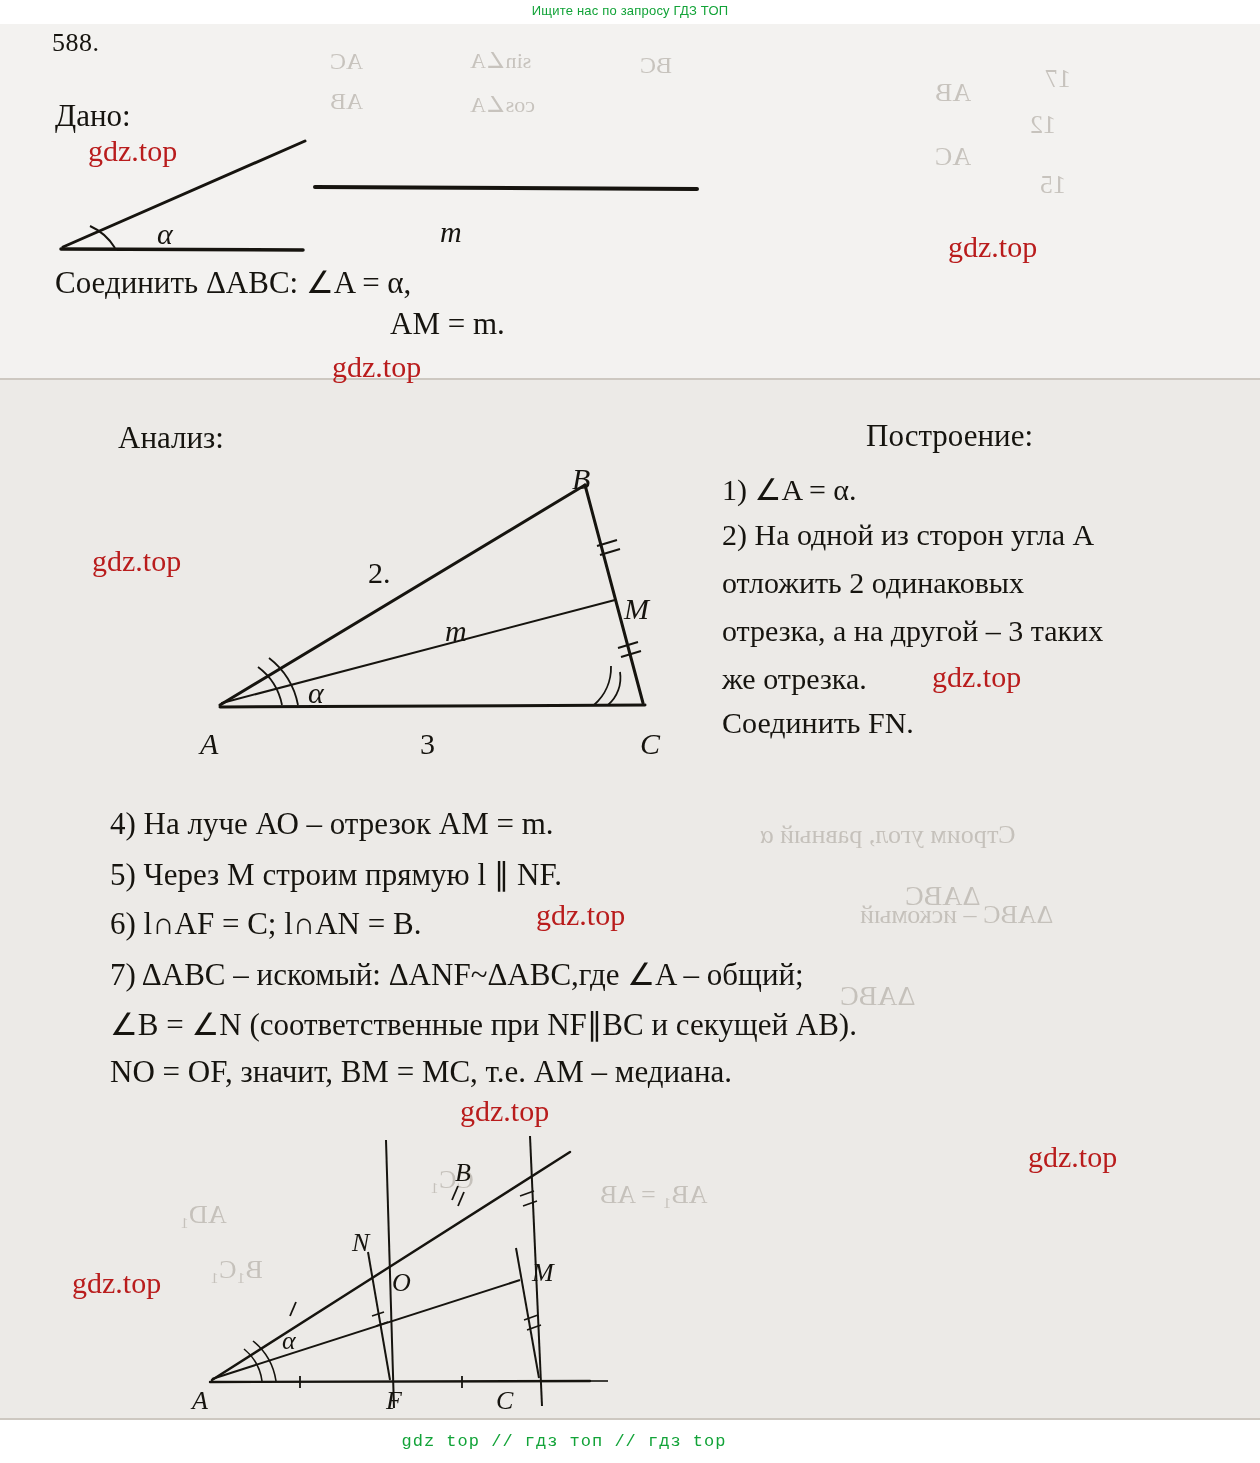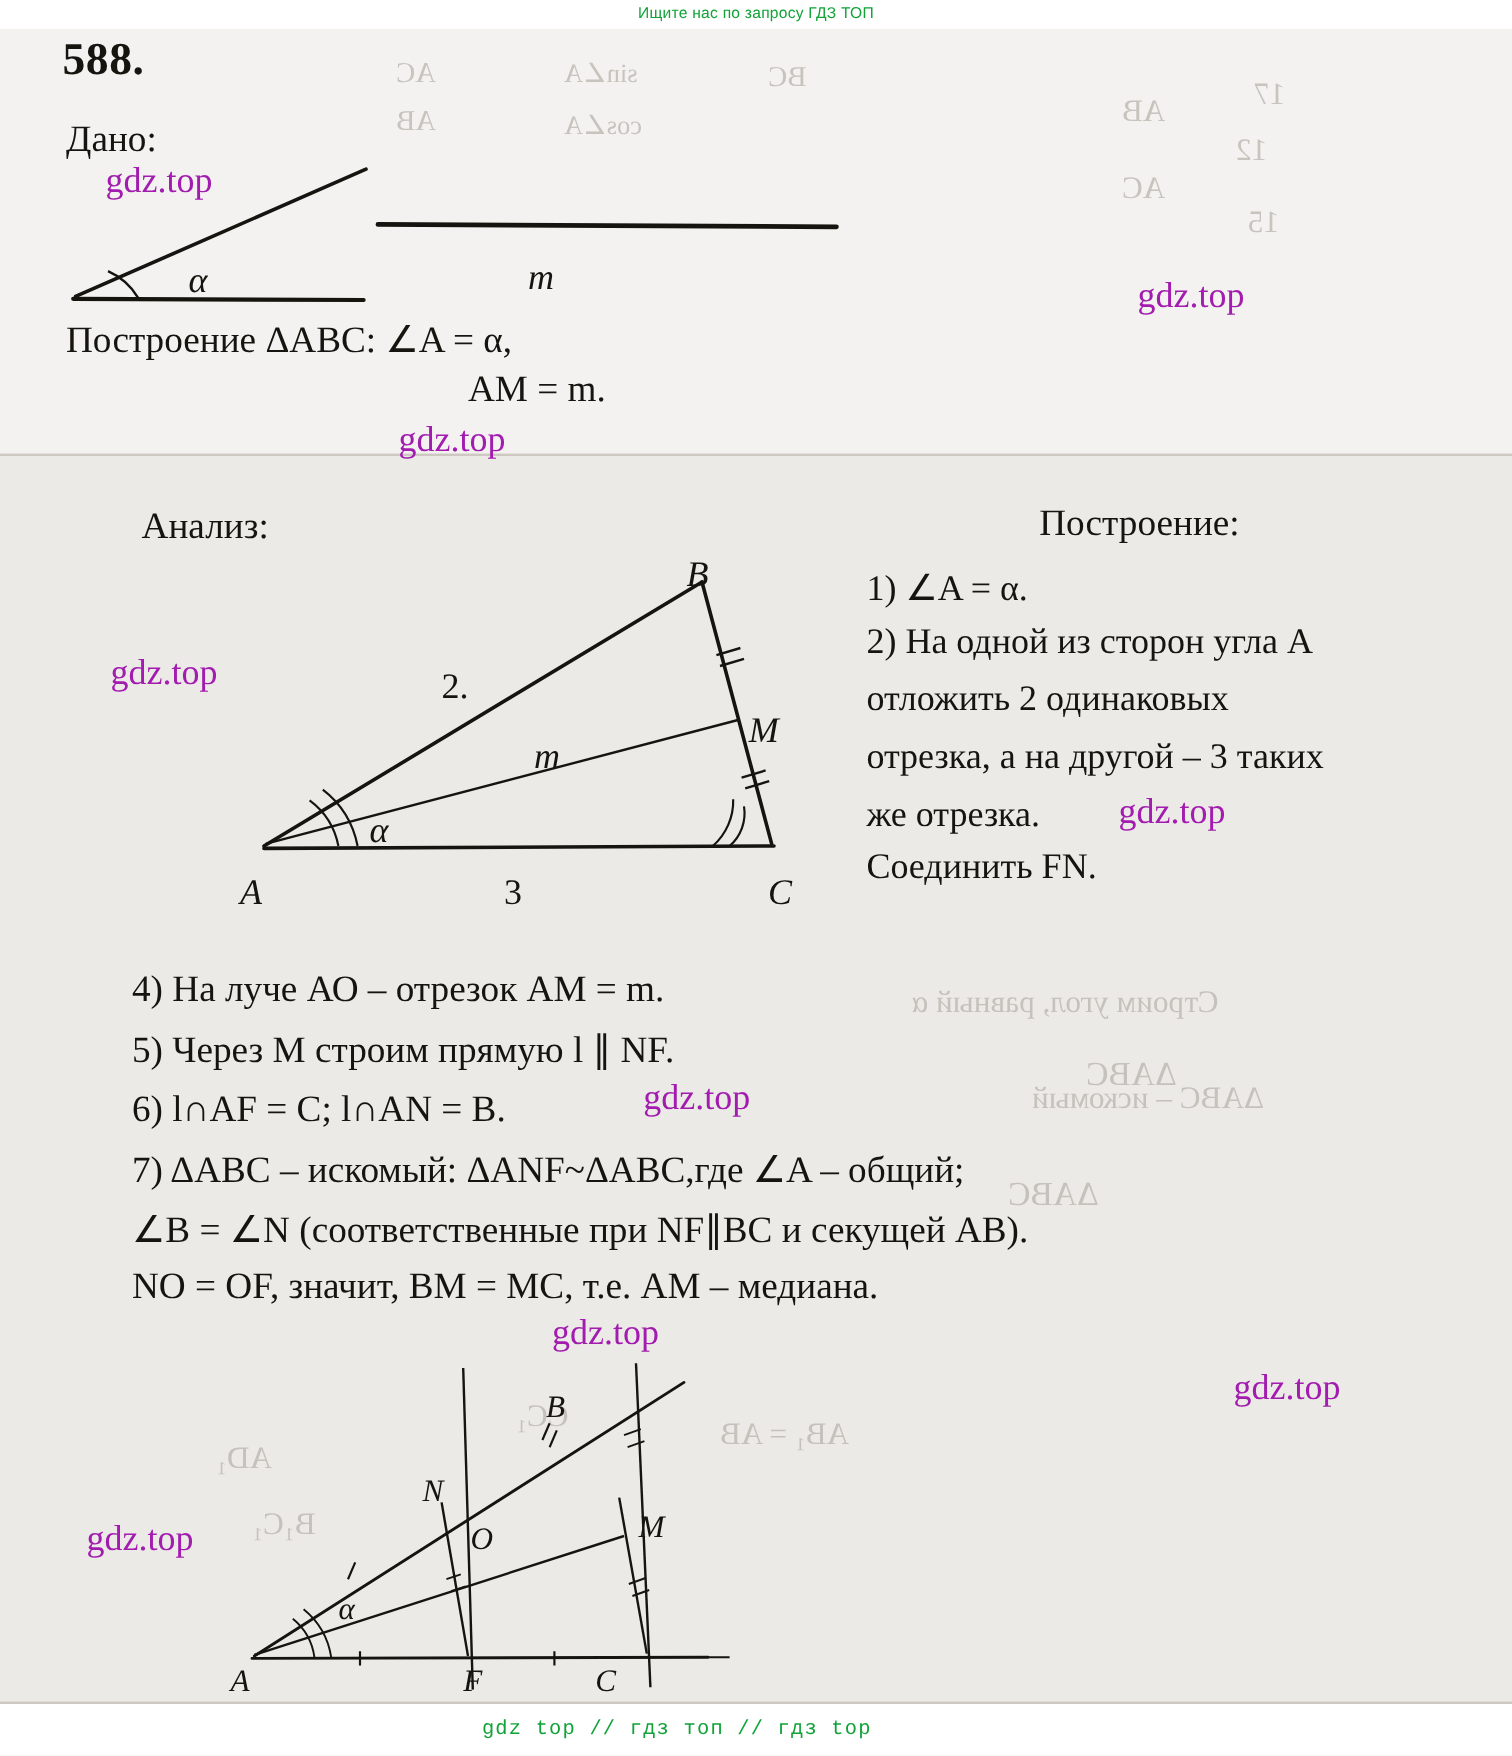--- a/index.html
+++ b/index.html
@@ -90,8 +90,8 @@
     z-index: 20;
   }
   .num-588 {
-    font-weight: bold;
-    font-size: 38px;
+    font-weight: normal;
+    font-size: 26px;
     letter-spacing: 0.5px;
   }
   .t30 { font-size: 30px; }

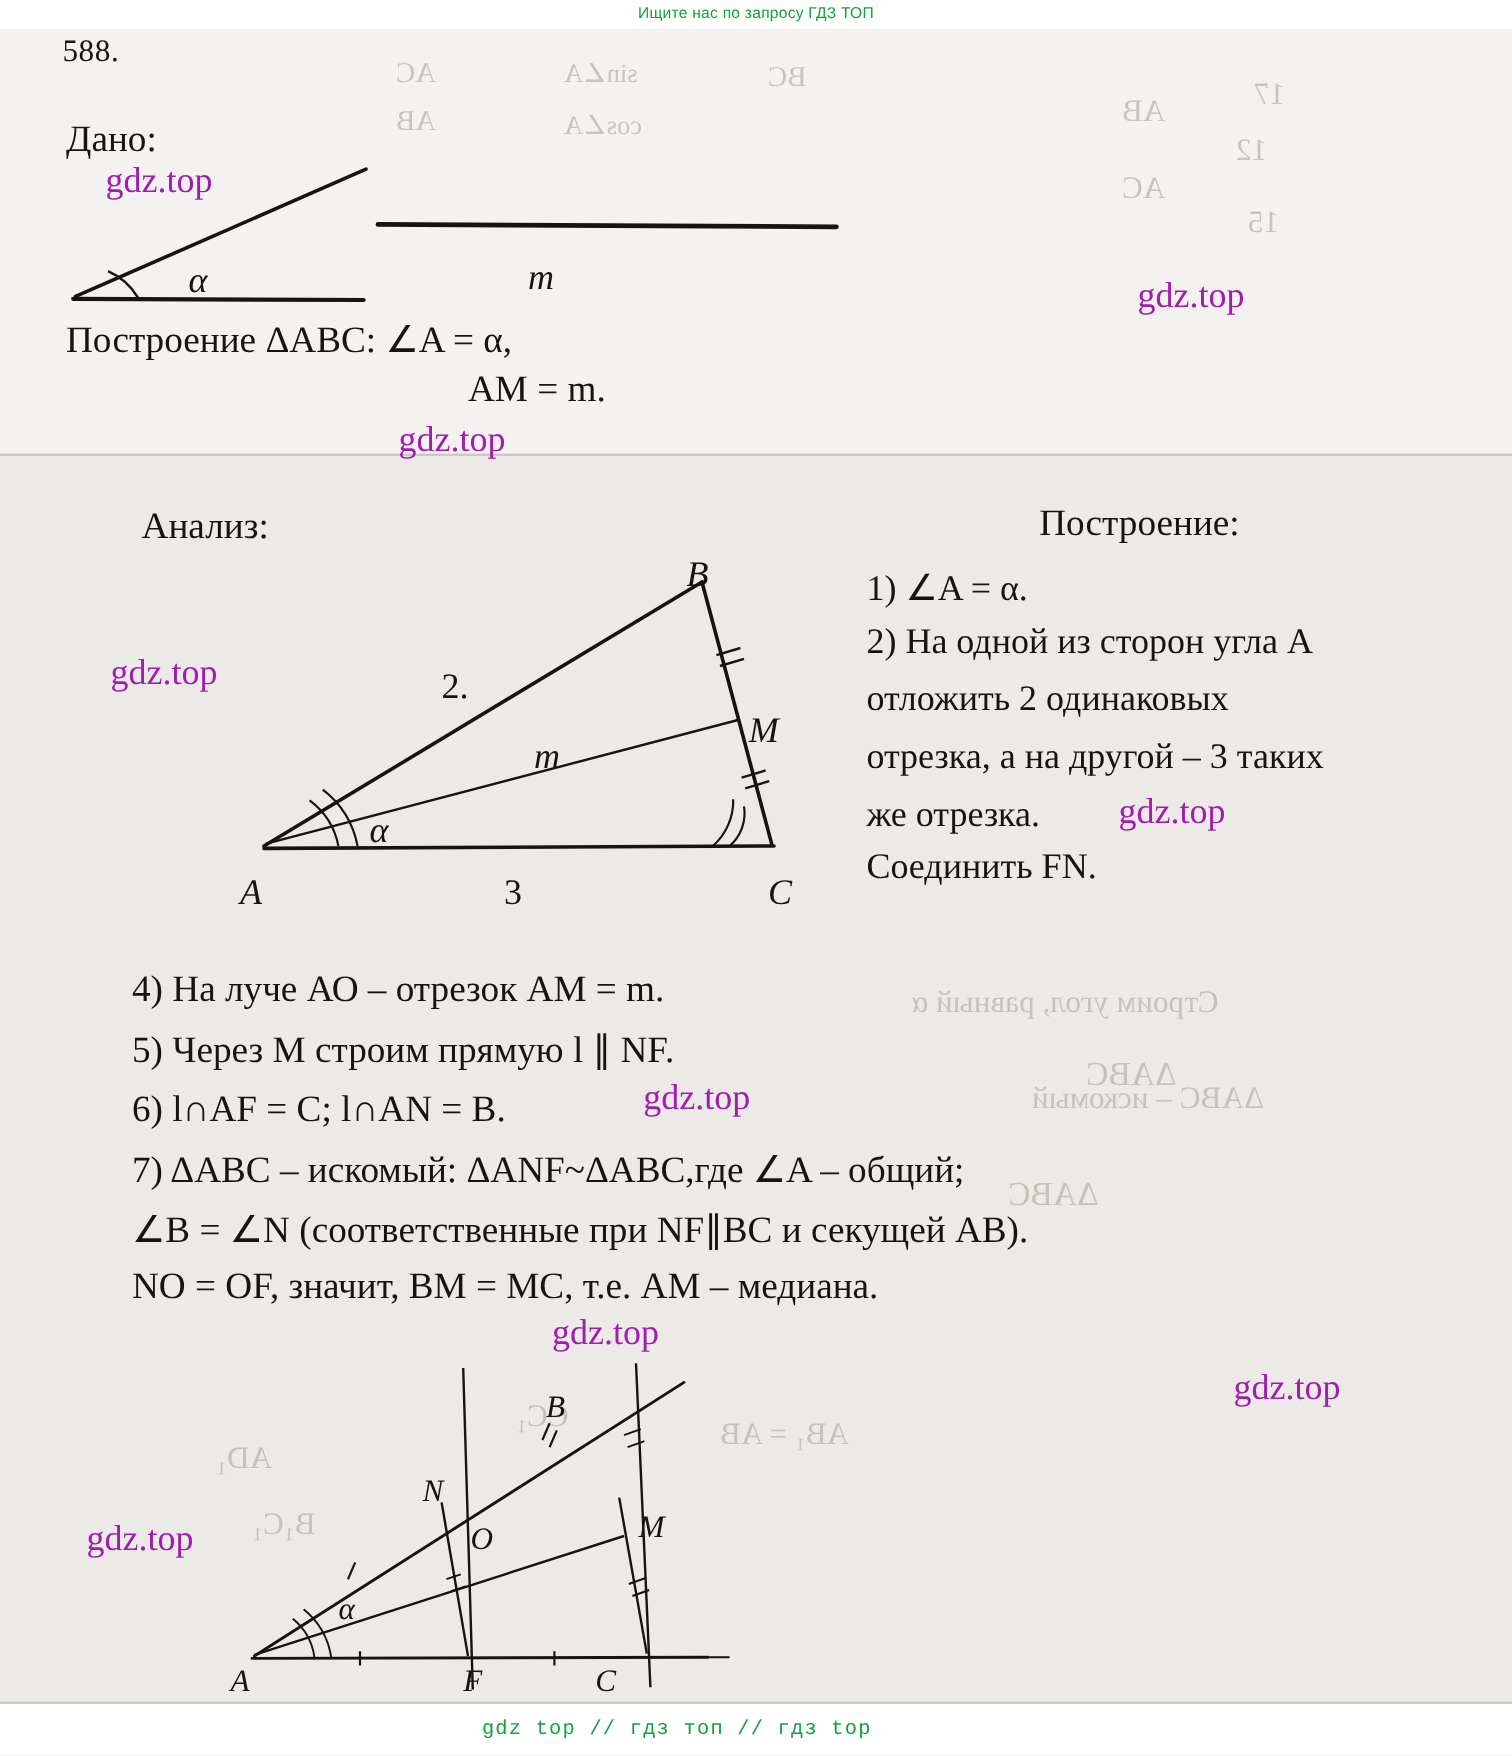--- a/index.html
+++ b/index.html
@@ -70,7 +70,7 @@
     position: absolute;
     font-family: "Liberation Serif", serif;
     font-size: 30px;
-    color: #a21caf;
+    color: #b91c1c;
     white-space: nowrap;
     z-index: 40;
   }

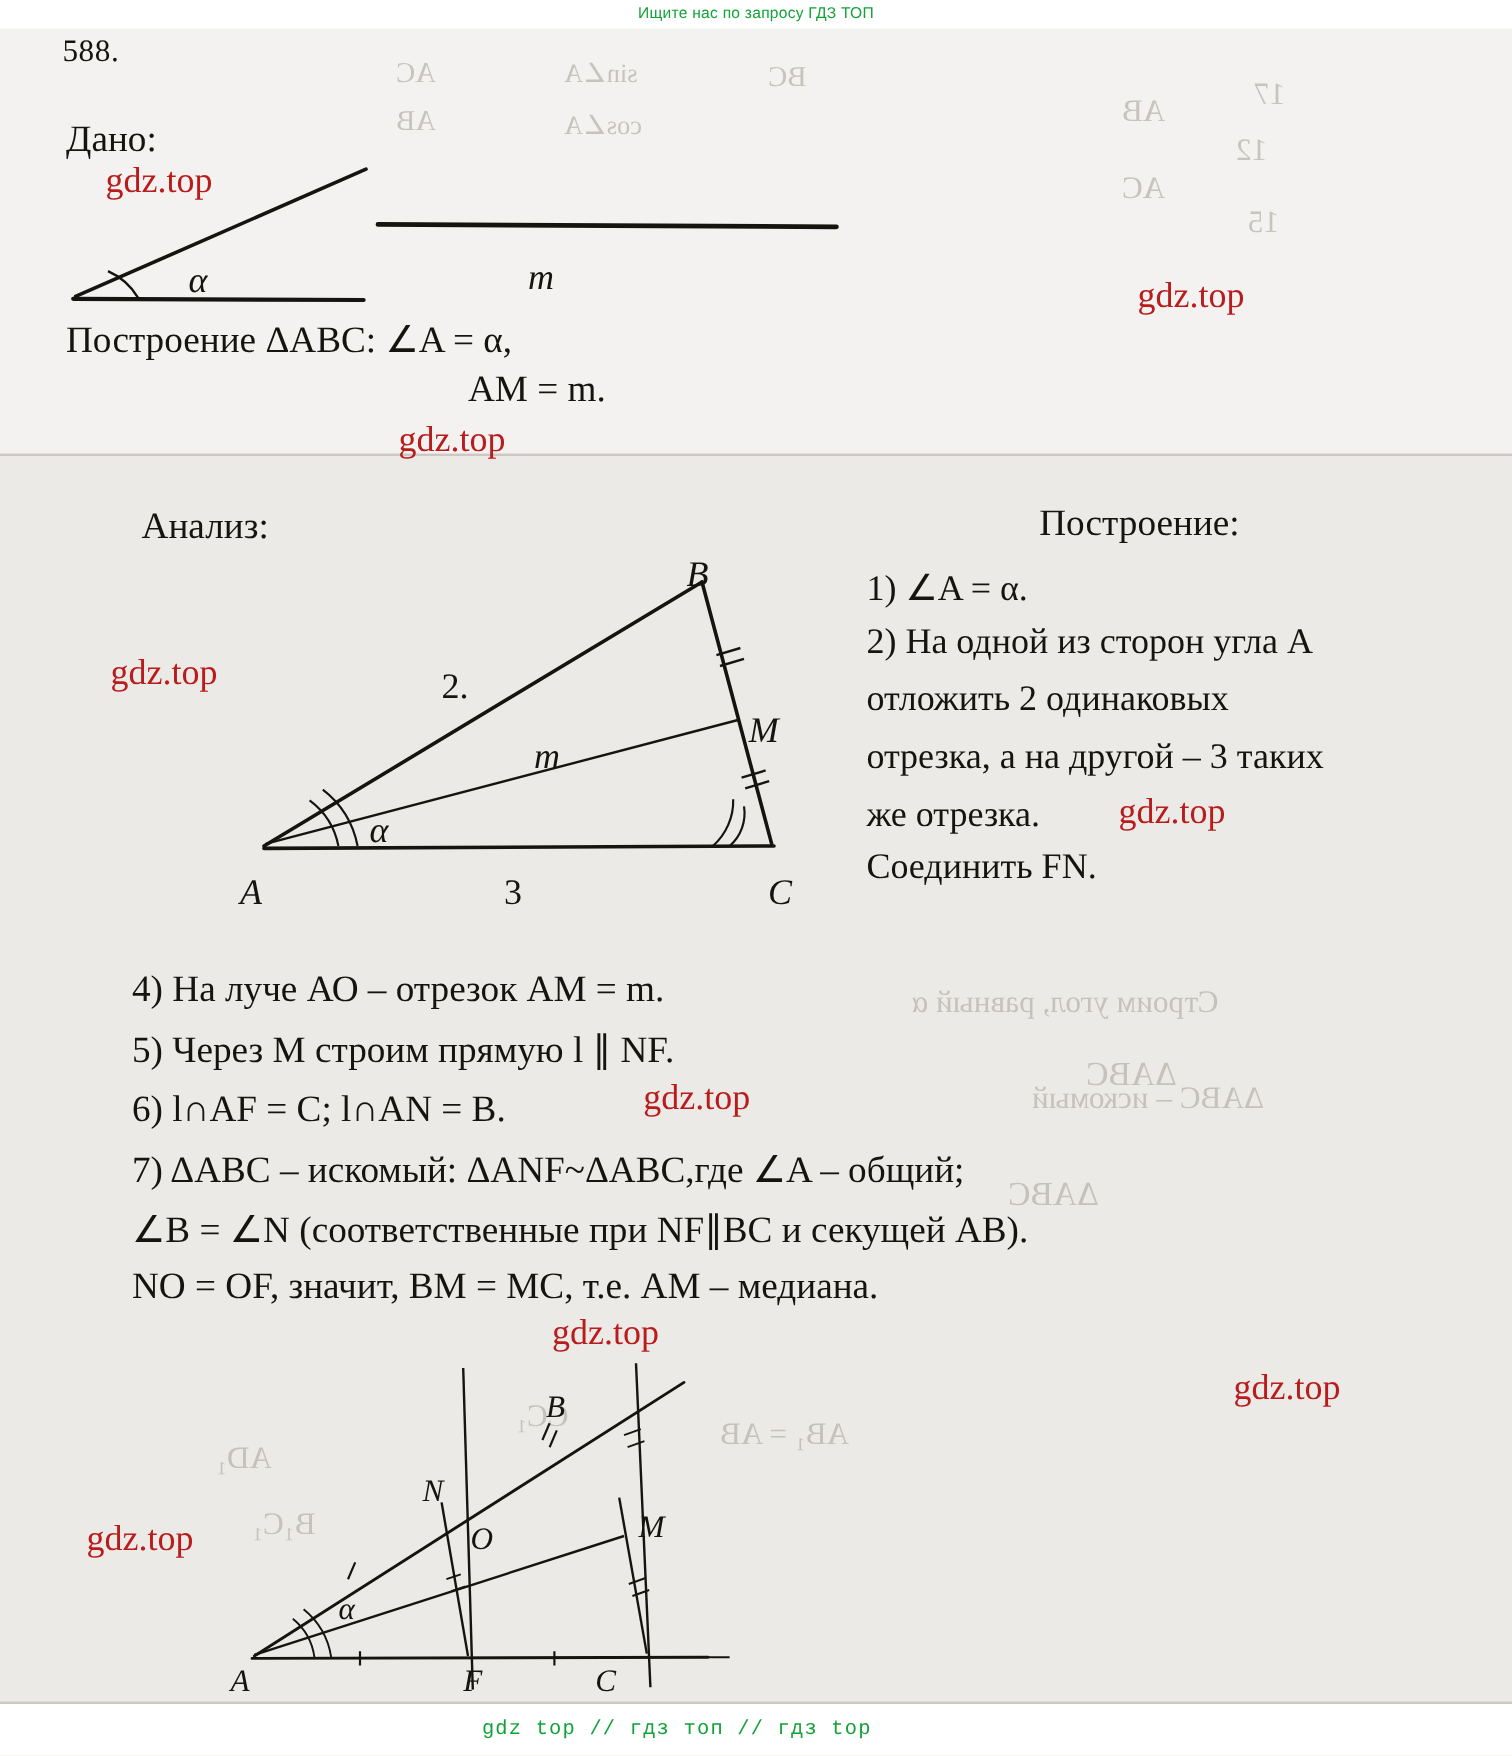--- a/index.html
+++ b/index.html
@@ -157,7 +157,7 @@
   </svg>
   <div class="txt t30 ital" style="left:440px; top:215px;">m</div>
 
-  <div class="txt t31" style="left:55px; top:264px;">Построение ΔABC: ∠A = α,</div>
+  <div class="txt t31" style="left:55px; top:264px;">Соединить ΔABC: ∠A = α,</div>
   <div class="txt t31" style="left:390px; top:306px;">AM = m.</div>
 
   <div class="txt t31" style="left:118px; top:420px;">Анализ:</div>

